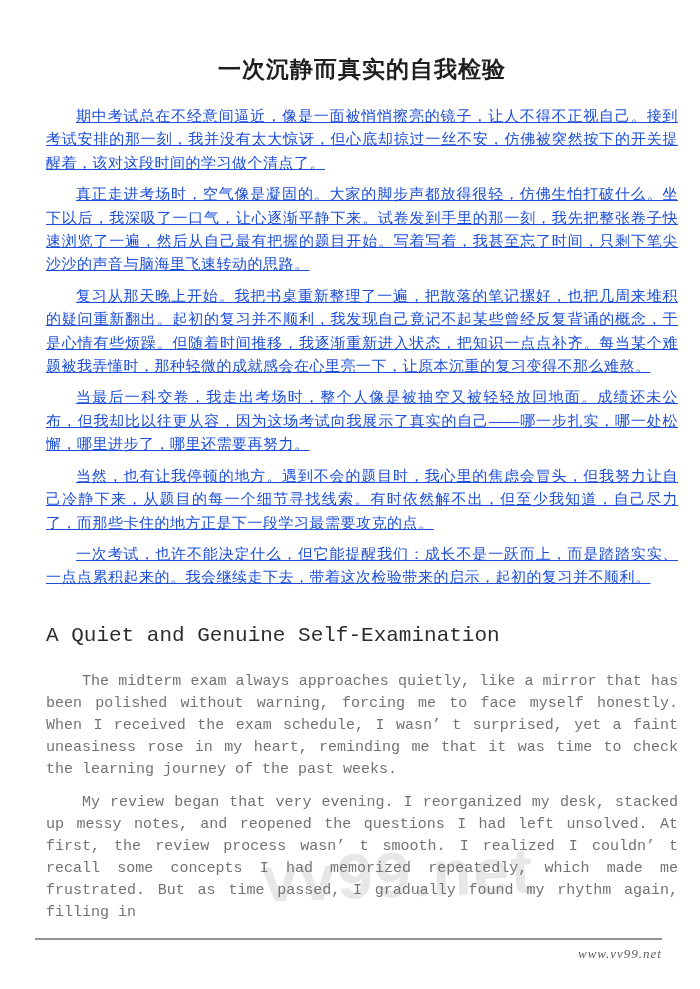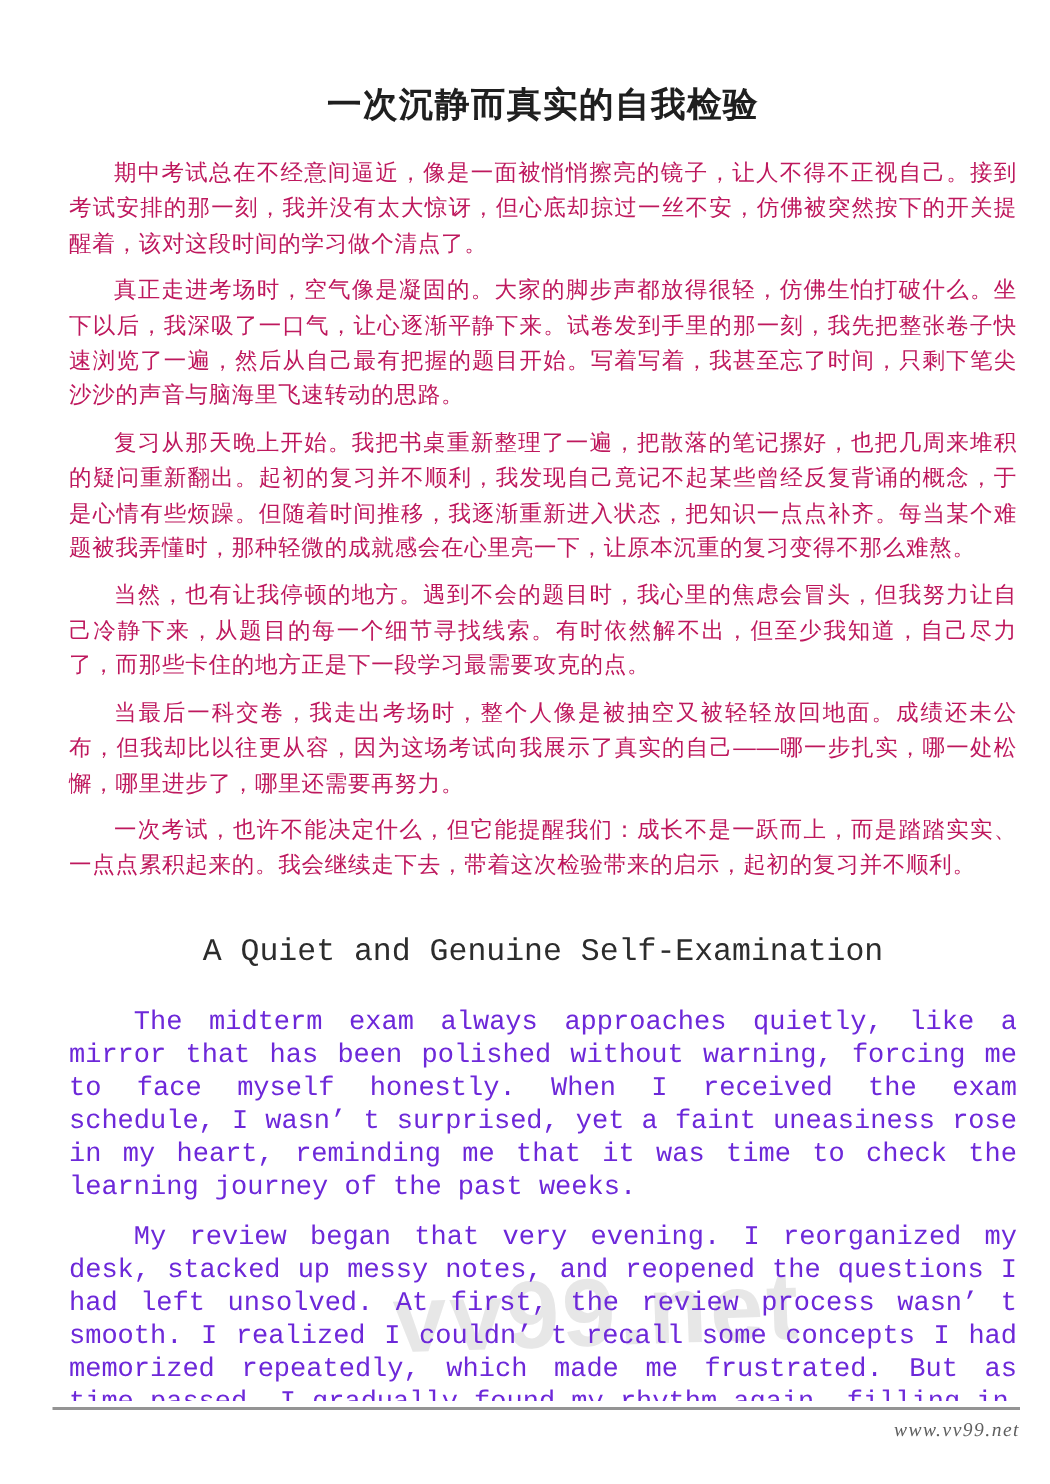--- a/index.html
+++ b/index.html
@@ -51,10 +51,11 @@
     margin: 0 0 8px 0;
     font-size: 15px;
     line-height: 23.4px;
-    color: #be185d;
+    color: #1d4ed8;
     text-align: justify;
     text-indent: 2em;
     letter-spacing: 0.5px;
+    text-decoration: underline;
   }
   .en-title {
     margin: 34px 0 22px 0;

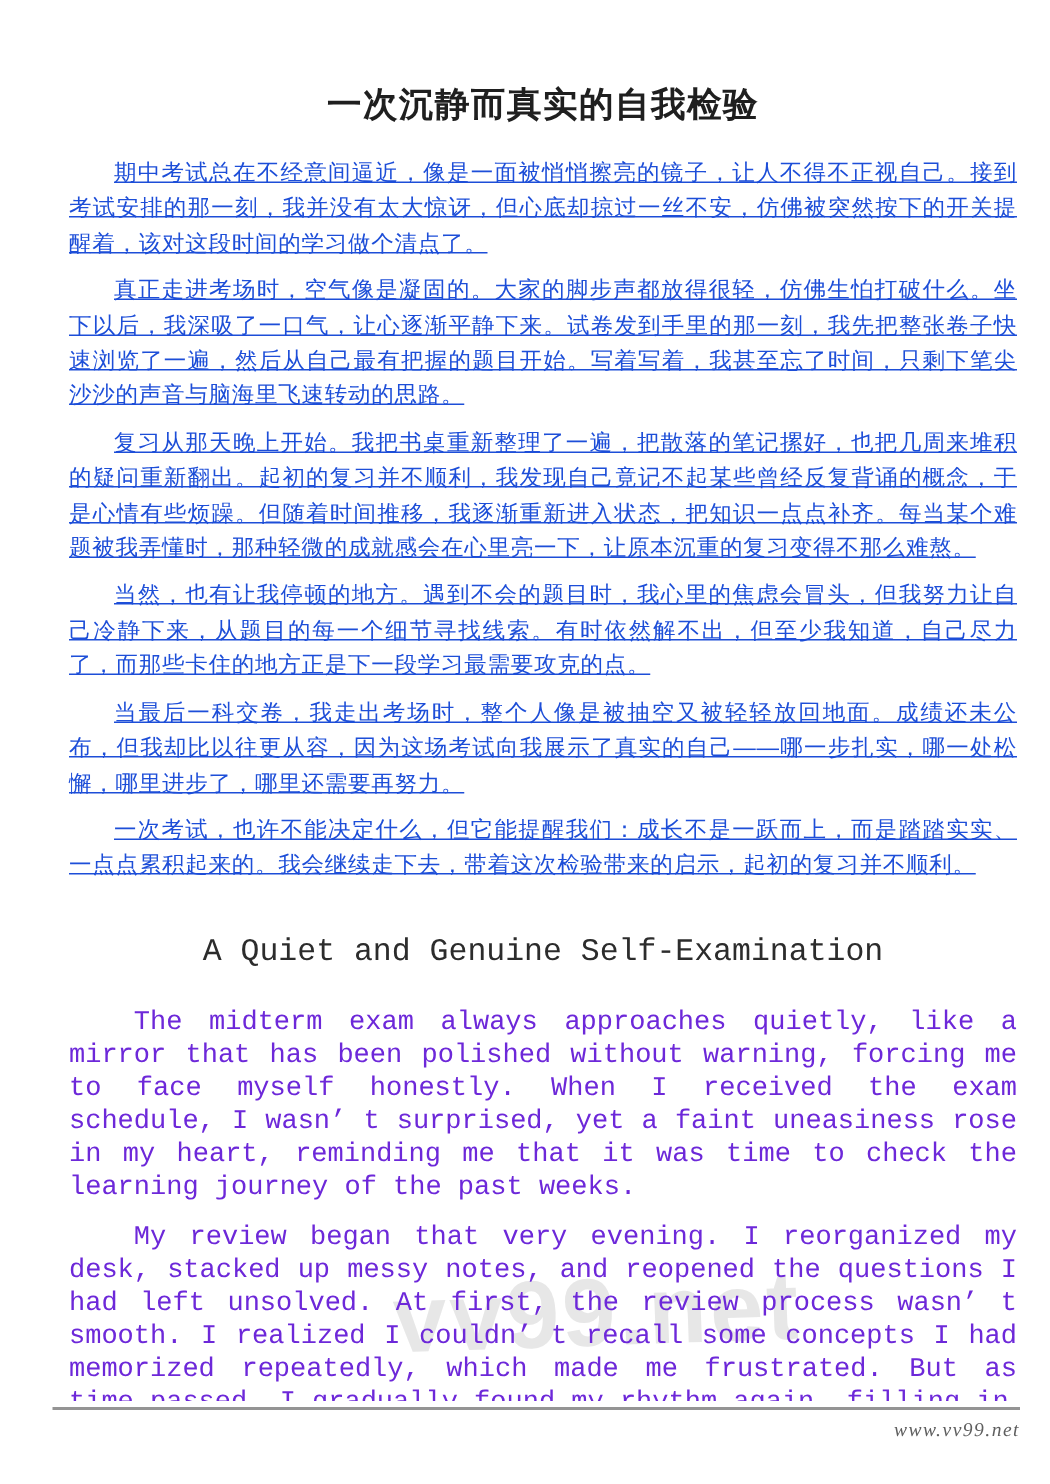--- a/index.html
+++ b/index.html
@@ -108,8 +108,8 @@
         <p>期中考试总在不经意间逼近，像是一面被悄悄擦亮的镜子，让人不得不正视自己。接到考试安排的那一刻，我并没有太大惊讶，但心底却掠过一丝不安，仿佛被突然按下的开关提醒着，该对这段时间的学习做个清点了。</p>
         <p>真正走进考场时，空气像是凝固的。大家的脚步声都放得很轻，仿佛生怕打破什么。坐下以后，我深吸了一口气，让心逐渐平静下来。试卷发到手里的那一刻，我先把整张卷子快速浏览了一遍，然后从自己最有把握的题目开始。写着写着，我甚至忘了时间，只剩下笔尖沙沙的声音与脑海里飞速转动的思路。</p>
         <p>复习从那天晚上开始。我把书桌重新整理了一遍，把散落的笔记摞好，也把几周来堆积的疑问重新翻出。起初的复习并不顺利，我发现自己竟记不起某些曾经反复背诵的概念，于是心情有些烦躁。但随着时间推移，我逐渐重新进入状态，把知识一点点补齐。每当某个难题被我弄懂时，那种轻微的成就感会在心里亮一下，让原本沉重的复习变得不那么难熬。</p>
+        <p>当最后一科交卷，我走出考场时，整个人像是被抽空又被轻轻放回地面。成绩还未公布，但我却比以往更从容，因为这场考试向我展示了真实的自己——哪一步扎实，哪一处松懈，哪里进步了，哪里还需要再努力。</p>
         <p>当然，也有让我停顿的地方。遇到不会的题目时，我心里的焦虑会冒头，但我努力让自己冷静下来，从题目的每一个细节寻找线索。有时依然解不出，但至少我知道，自己尽力了，而那些卡住的地方正是下一段学习最需要攻克的点。</p>
-        <p>当最后一科交卷，我走出考场时，整个人像是被抽空又被轻轻放回地面。成绩还未公布，但我却比以往更从容，因为这场考试向我展示了真实的自己——哪一步扎实，哪一处松懈，哪里进步了，哪里还需要再努力。</p>
         <p>一次考试，也许不能决定什么，但它能提醒我们：成长不是一跃而上，而是踏踏实实、一点点累积起来的。我会继续走下去，带着这次检验带来的启示，起初的复习并不顺利。</p>
       </div>
 

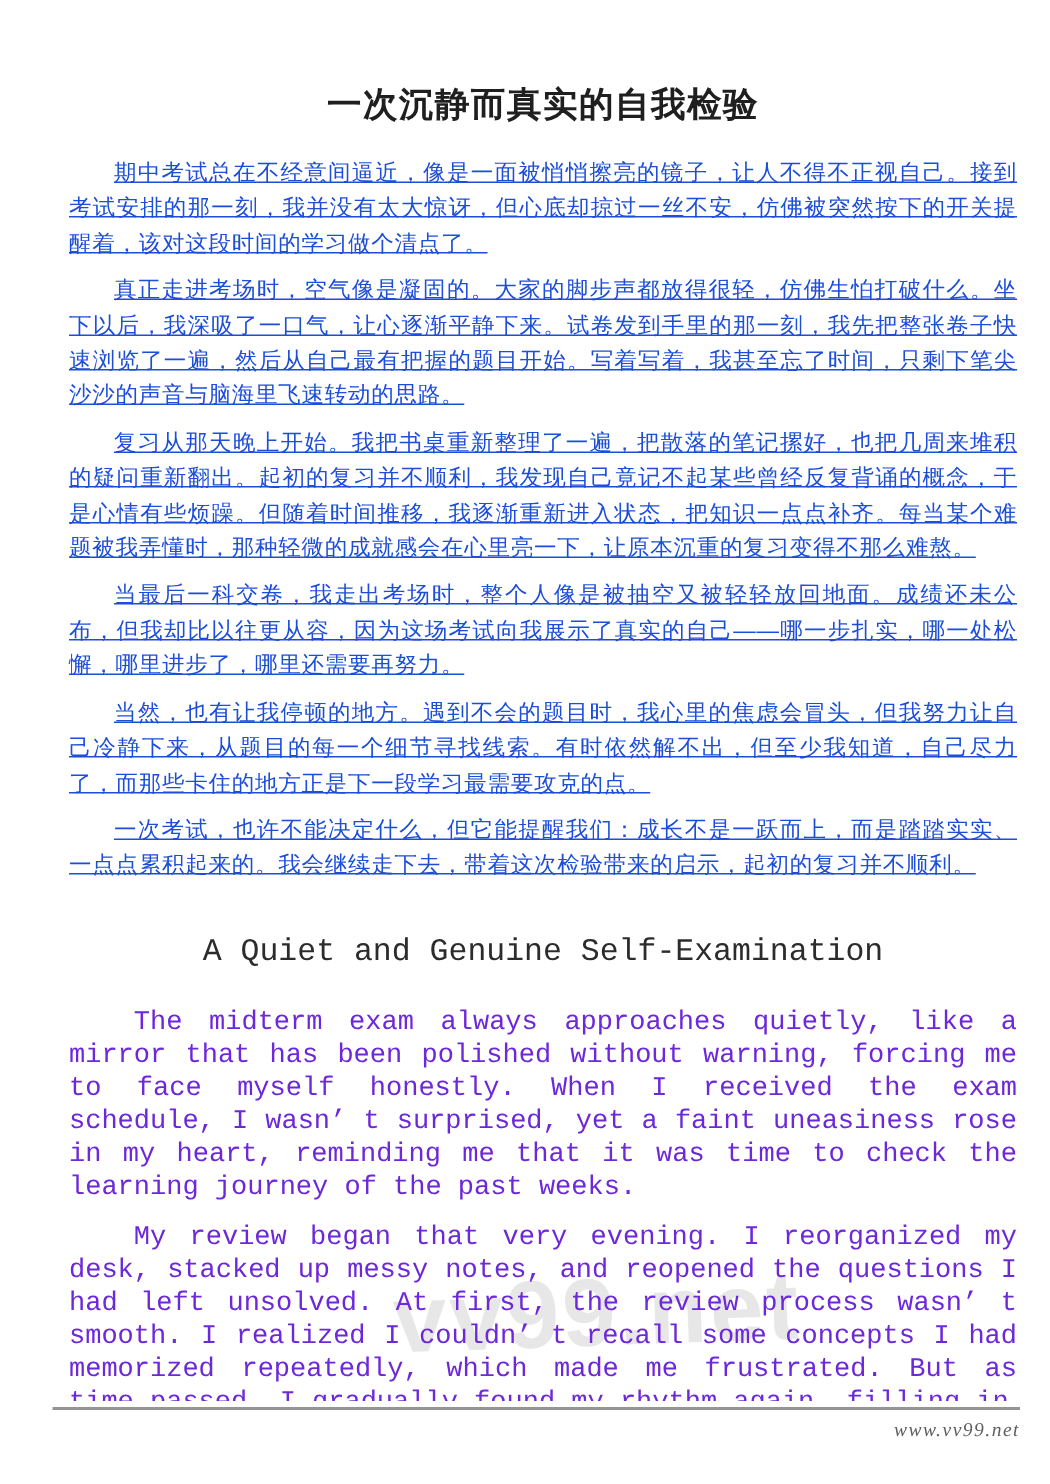--- a/index.html
+++ b/index.html
@@ -59,7 +59,6 @@
   }
   .en-title {
     margin: 34px 0 22px 0;
-    text-align: center;
     font-family: "Liberation Mono", "DejaVu Sans Mono", monospace;
     font-size: 21px;
     line-height: 26px;

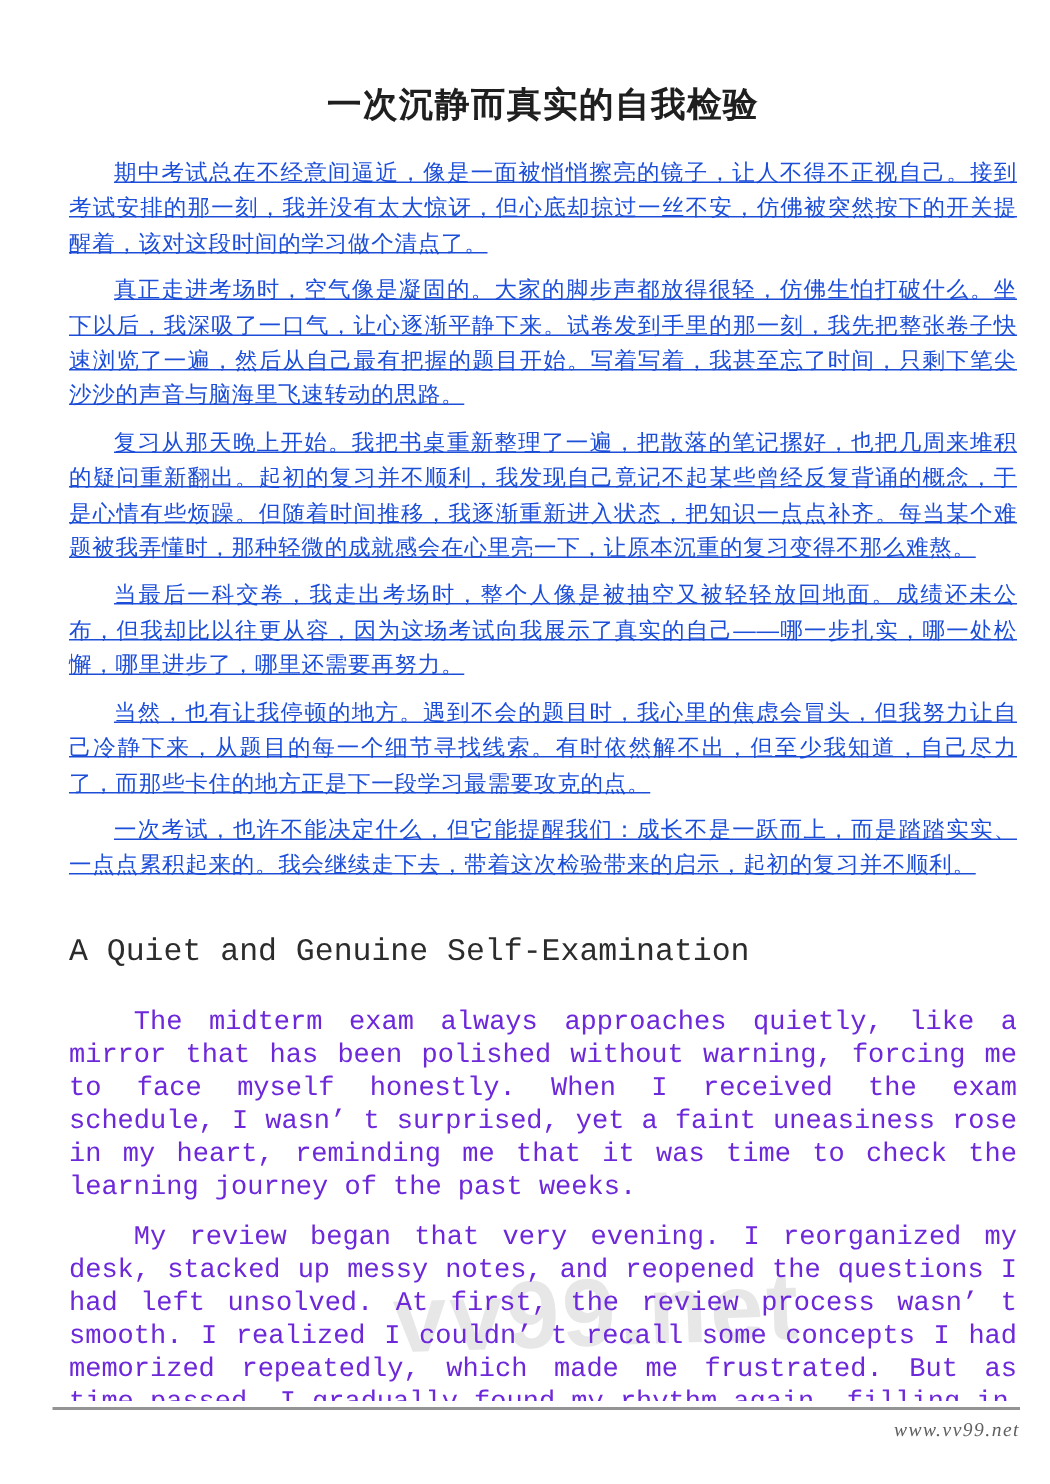--- a/index.html
+++ b/index.html
@@ -68,9 +68,9 @@
   .en-body p {
     margin: 0 0 11px 0;
     font-family: "Liberation Mono", "DejaVu Sans Mono", monospace;
-    font-size: 18px;
+    font-size: 15px;
     line-height: 22px;
-    color: #6d28d9;
+    color: #737373;
     text-align: justify;
     text-indent: 4ch;
   }

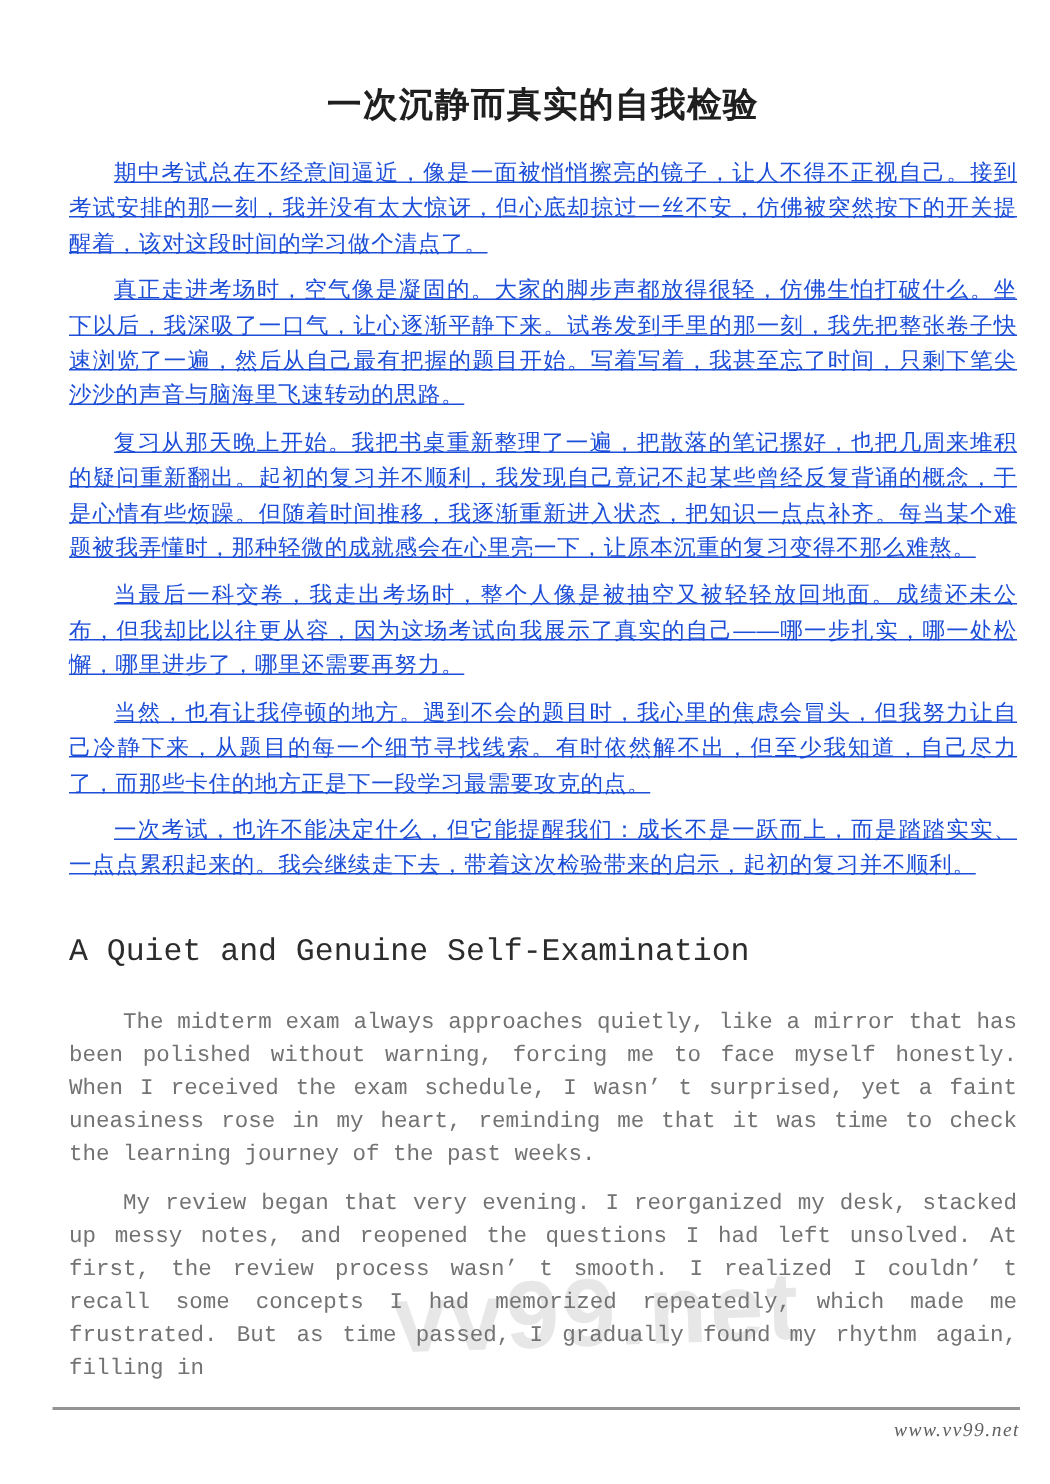--- a/index.html
+++ b/index.html
@@ -77,7 +77,7 @@
   .footer {
     position: absolute;
     left: 35px;
-    right: 20px;
+    right: 38px;
     top: 938px;
     border-top: 2px solid #949494;
     padding-top: 4px;

